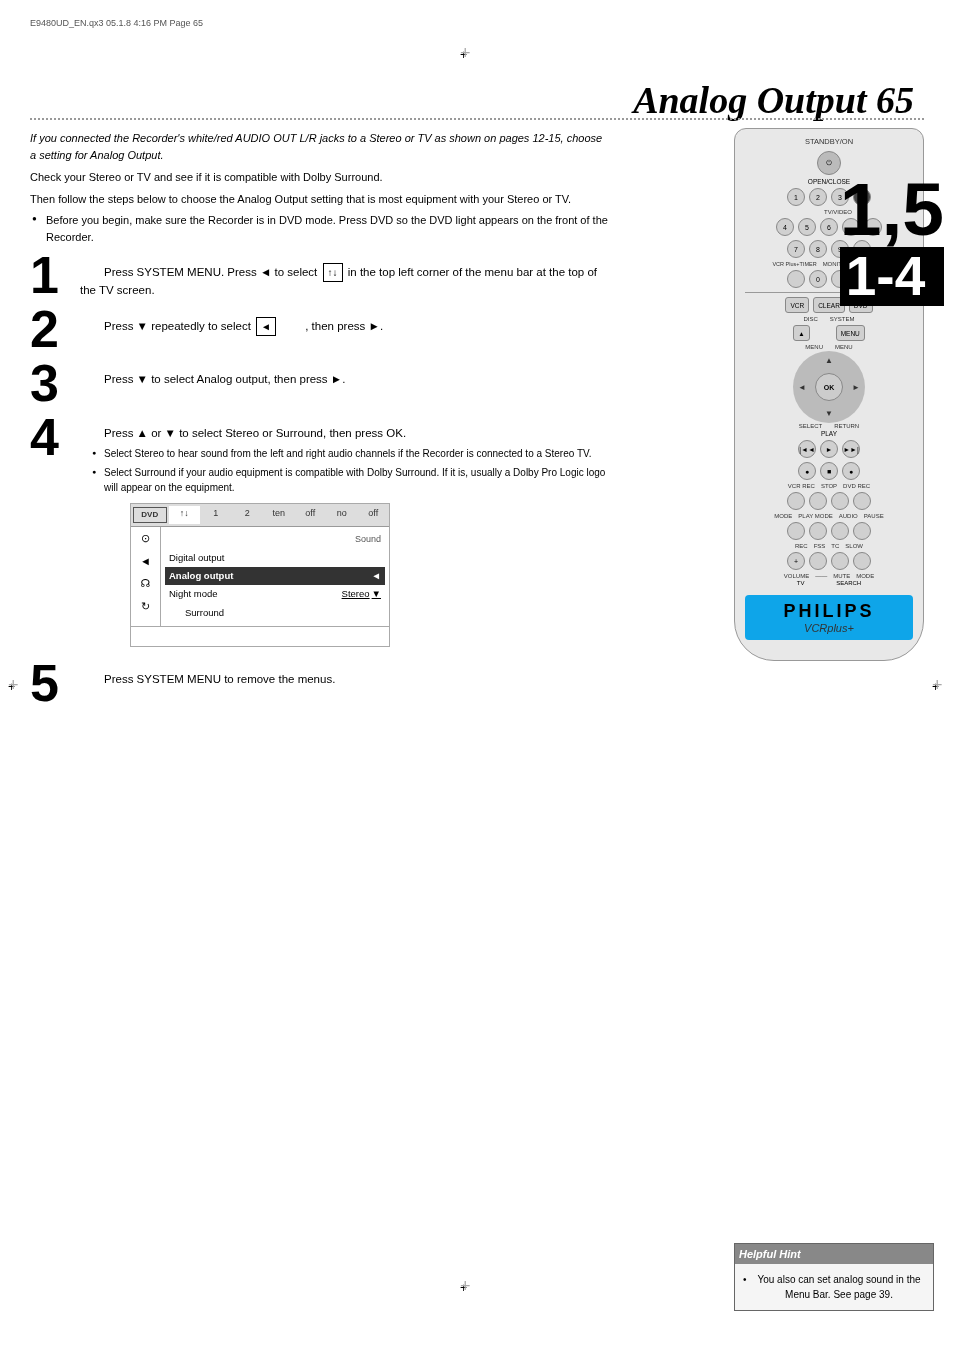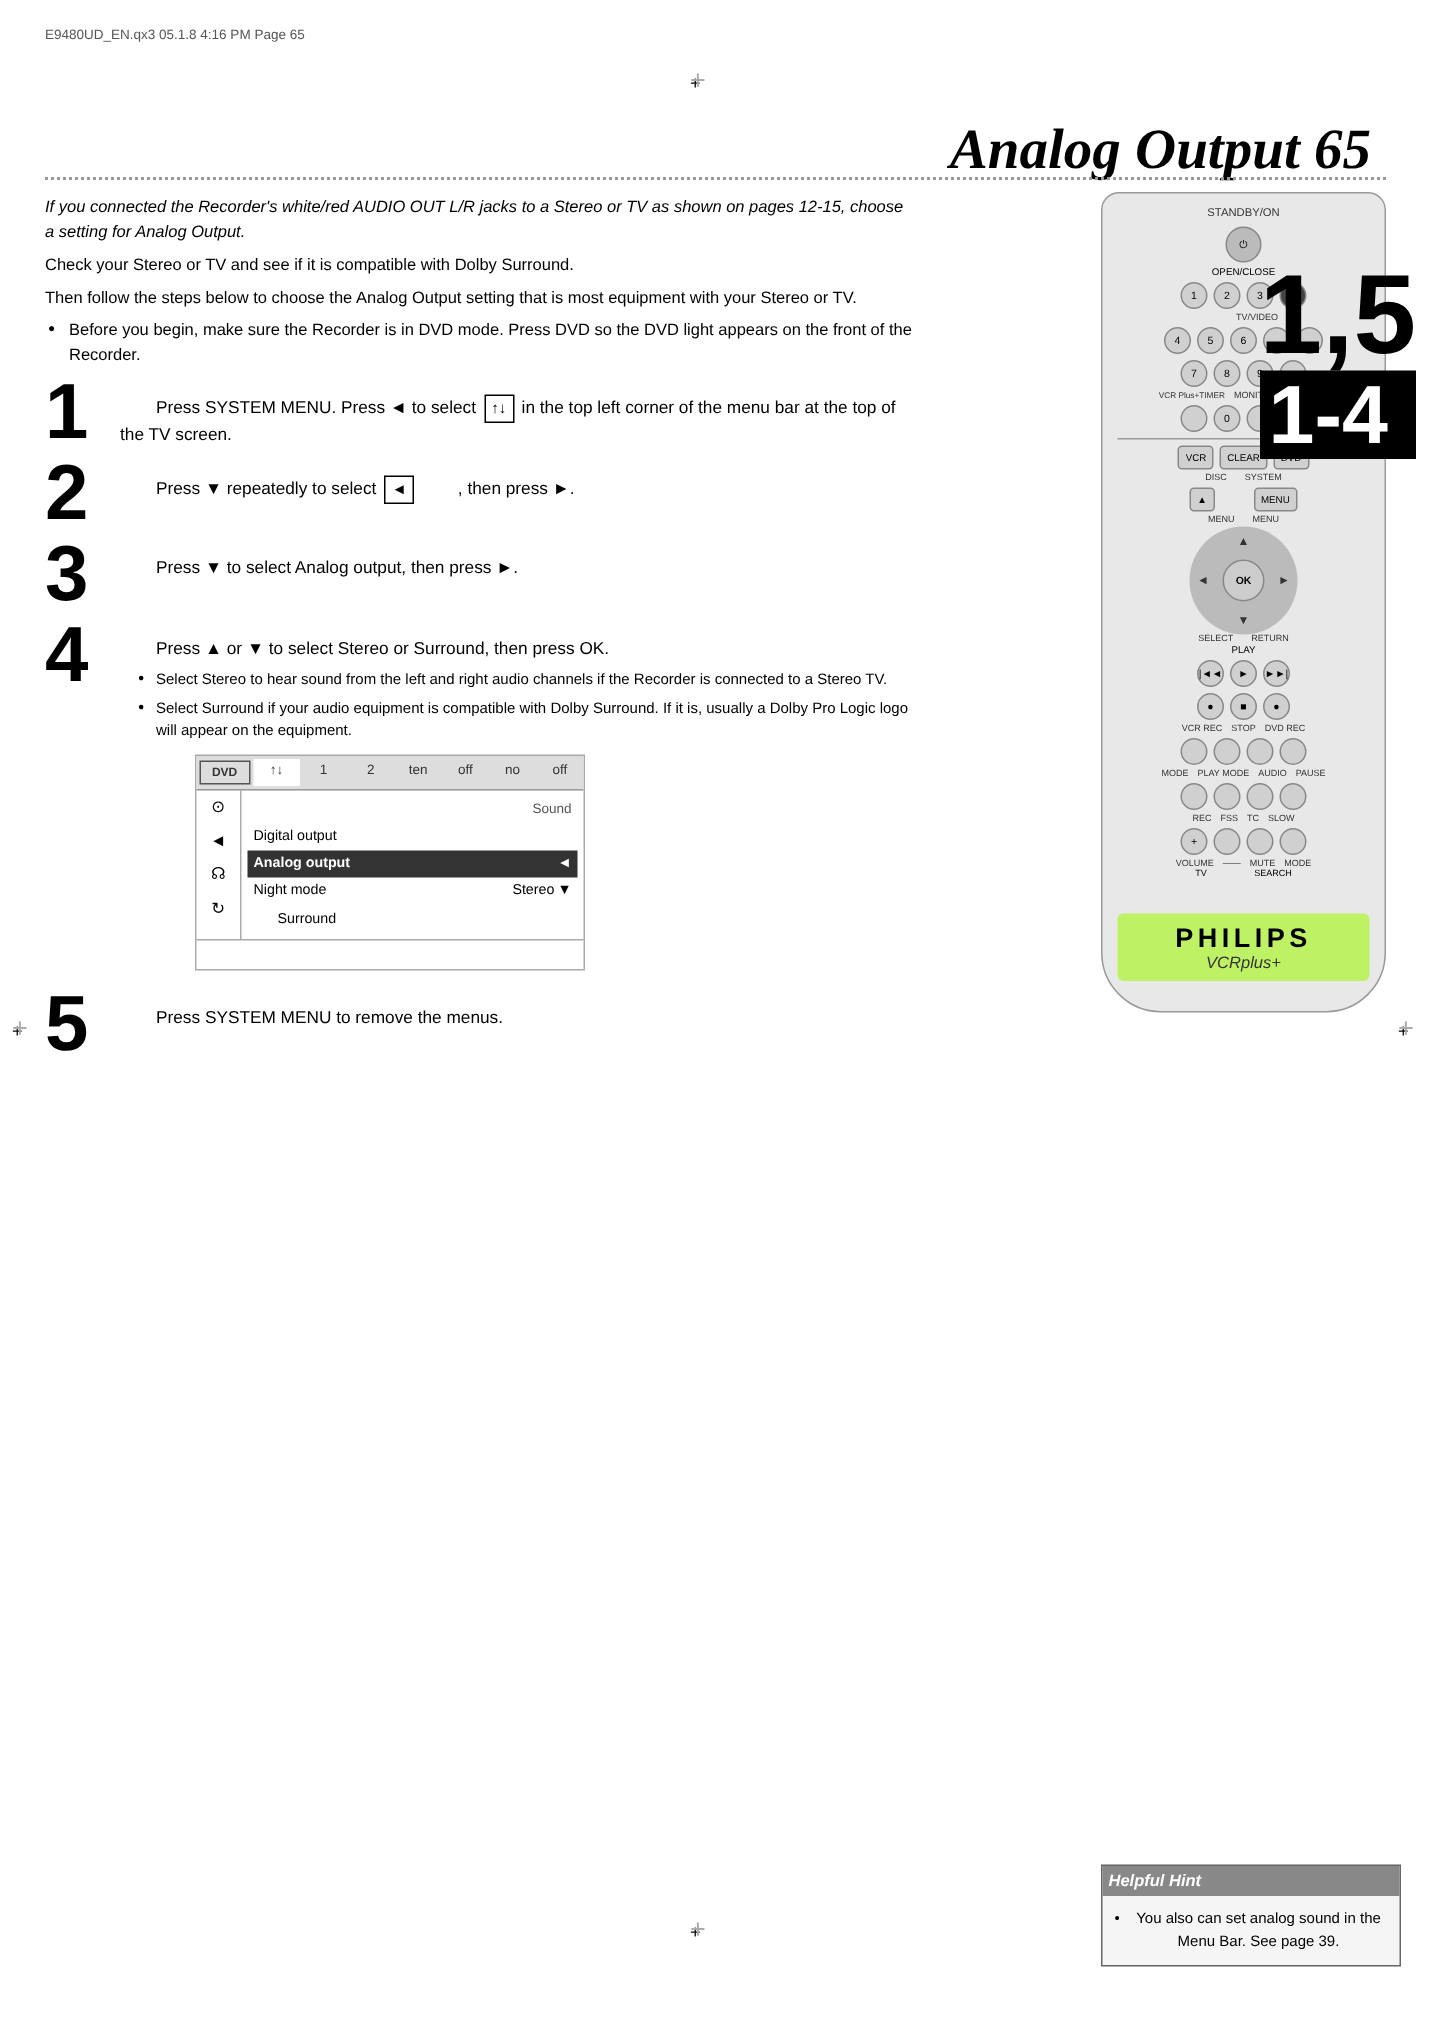--- a/index.html
+++ b/index.html
@@ -188,6 +188,7 @@
       display: flex;
       align-items: flex-start;
       gap: 2px;
+      text-decoration: underline;
     }
 
     .menu-header-row {

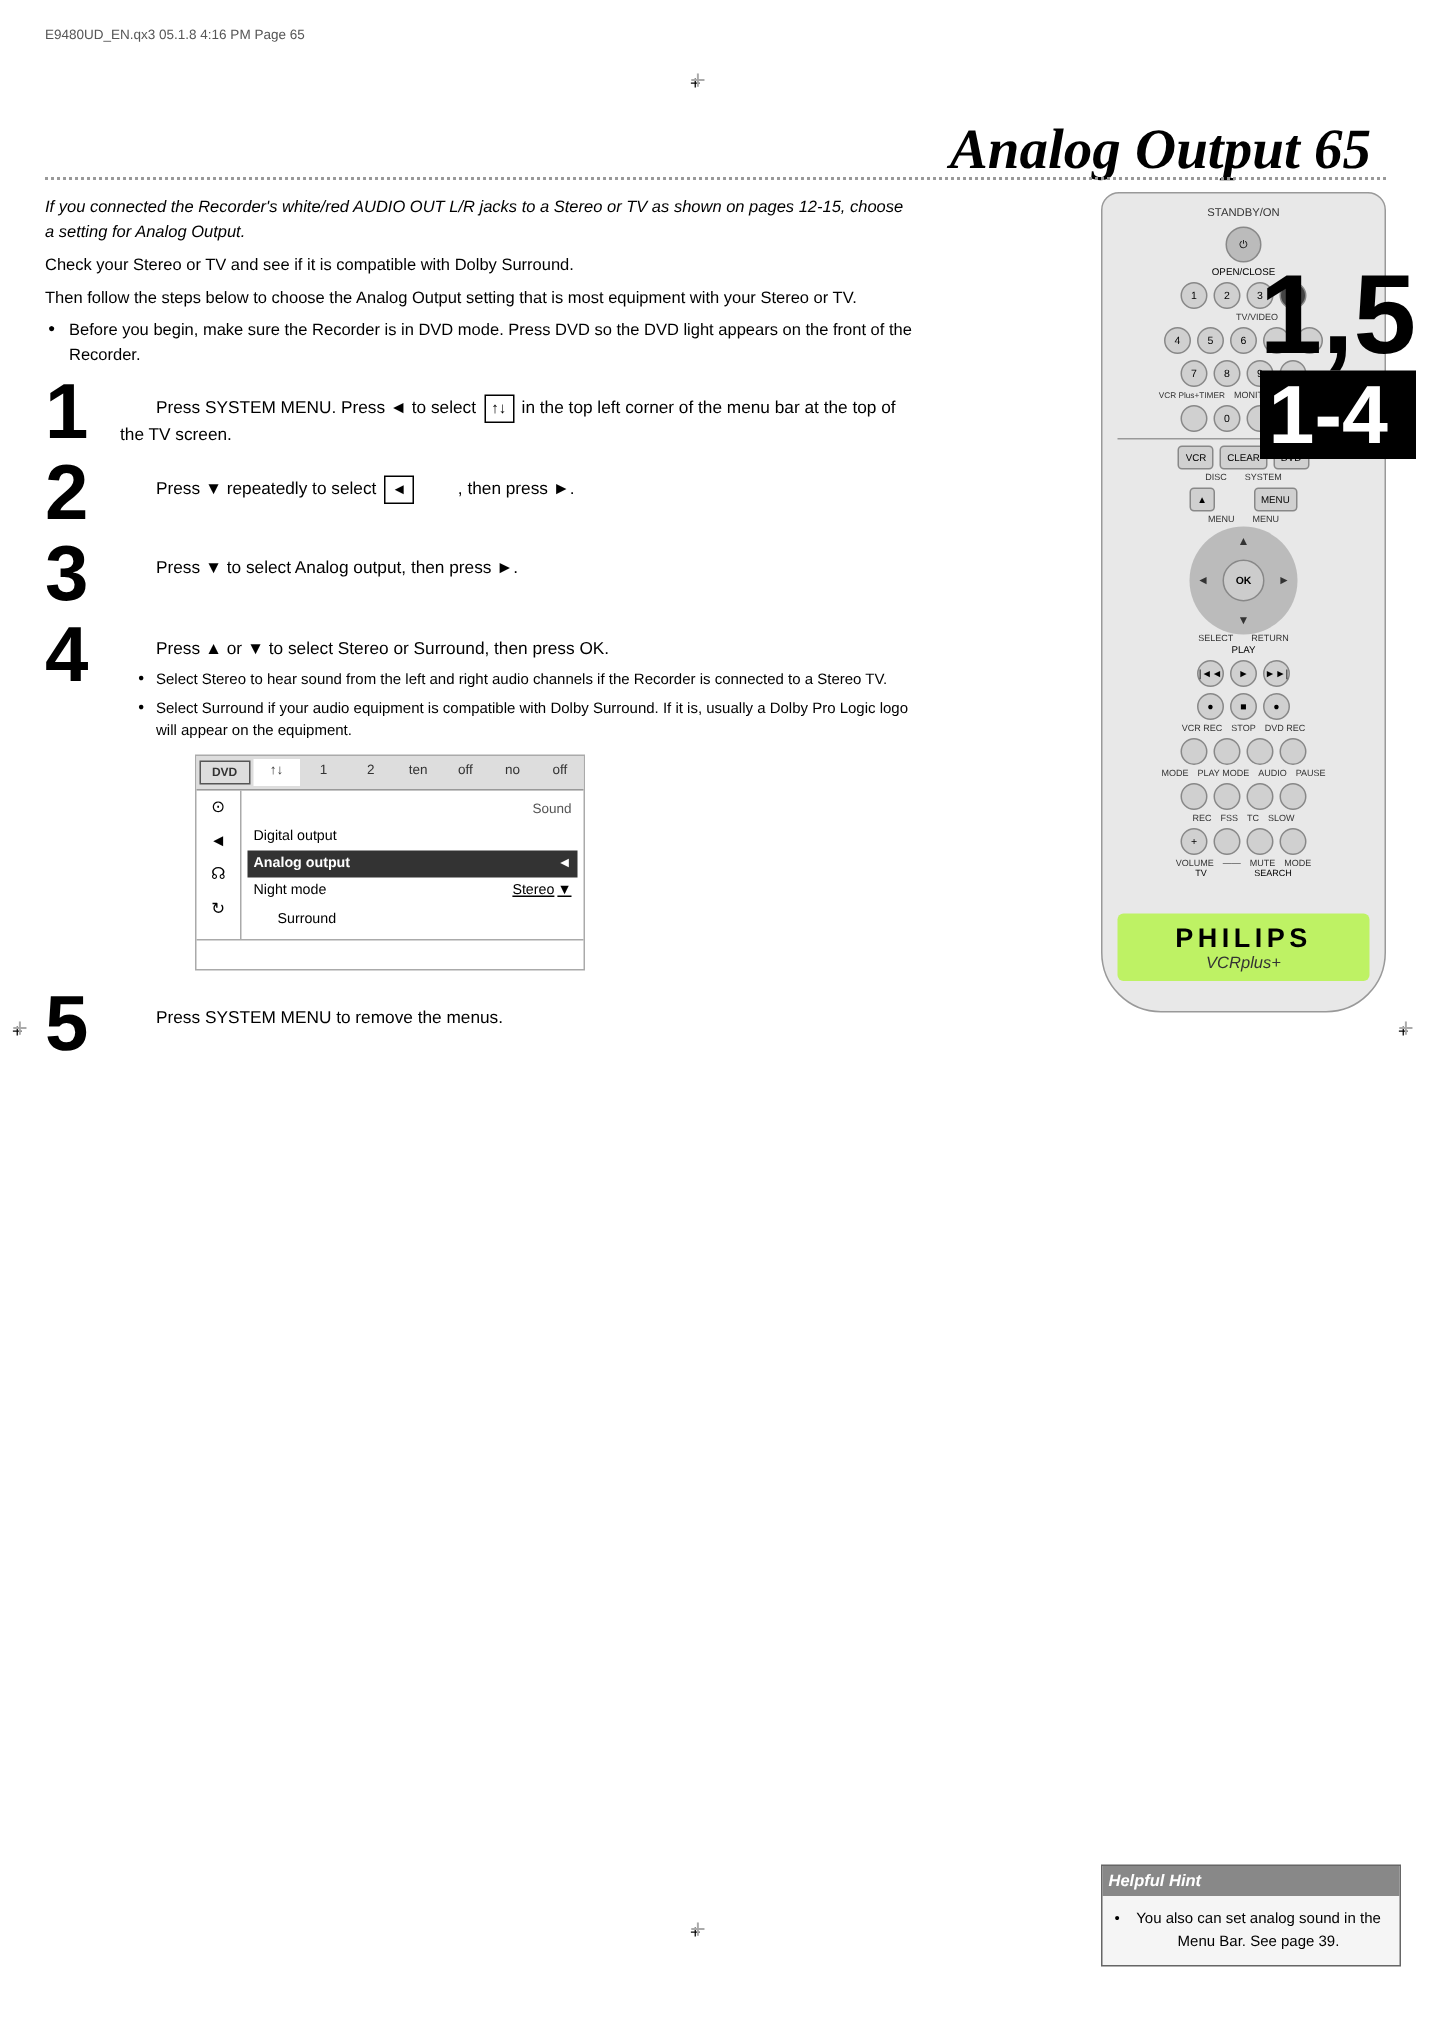--- a/index.html
+++ b/index.html
@@ -673,7 +673,7 @@
       <span>SEARCH</span>
     </div>
 
-    <div style="text-align:center;margin-top:23px;padding:6px;background:#bef264;border-radius:4px;">
+    <div style="text-align:center;margin-top:9px;padding:6px;background:#0ea5e9;border-radius:4px;">
       <div class="philips-text">PHILIPS</div>
       <div class="vcr-plus-text" style="font-style:italic;">VCRplus+</div>
     </div>

